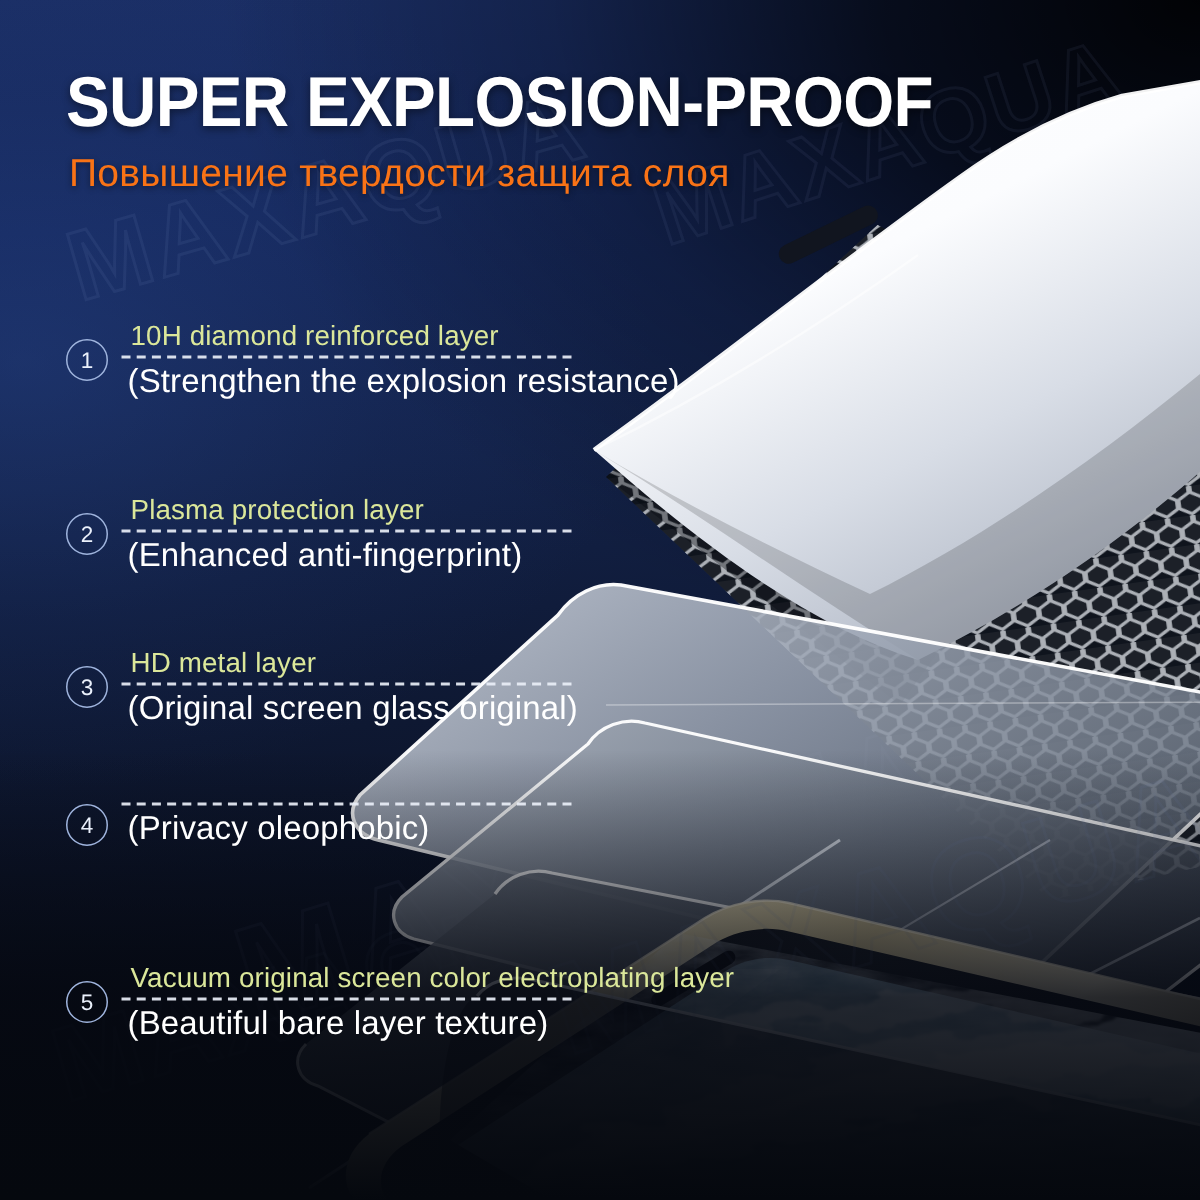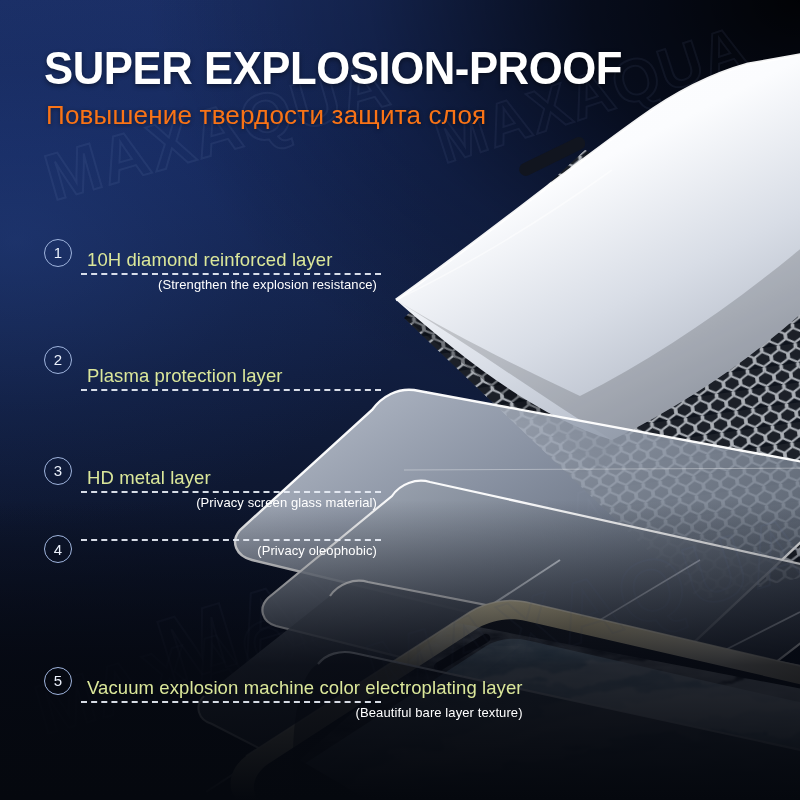--- a/index.html
+++ b/index.html
@@ -61,7 +61,7 @@
   .texts{position:relative;}
   .lbl{
     font-size:18.5px;color:#dbe79a;line-height:1.18;white-space:nowrap;
-    padding:0 4px 2px 6px;letter-spacing:.1px;margin-top:36px;
+    padding:0 4px 2px 6px;letter-spacing:.1px;
   }
   .rule{
     height:0;border-top:2.5px dashed #e9eef7;opacity:.92;

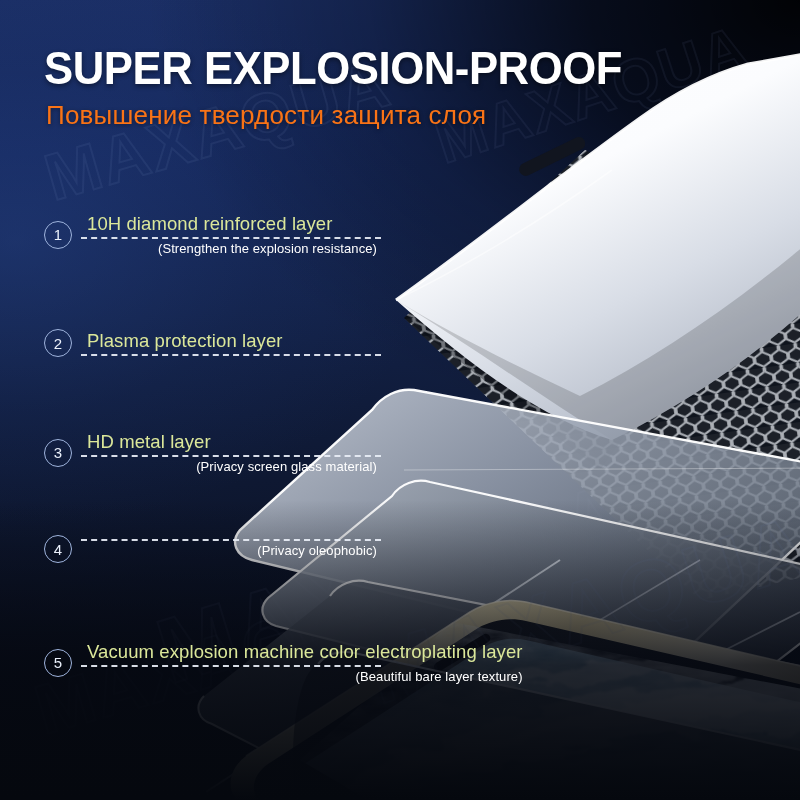--- a/index.html
+++ b/index.html
@@ -67,8 +67,8 @@
     height:0;border-top:2.5px dashed #e9eef7;opacity:.92;
   }
   .sub{
-    font-size:13px;color:#ffffff;line-height:1.2;white-space:nowrap;
-    padding:2px 4px 0 4px;letter-spacing:.1px;text-align:right;
+    font-size:22px;color:#ffffff;line-height:1.2;white-space:nowrap;
+    padding:2px 4px 0 4px;letter-spacing:.1px;
   }
 
   

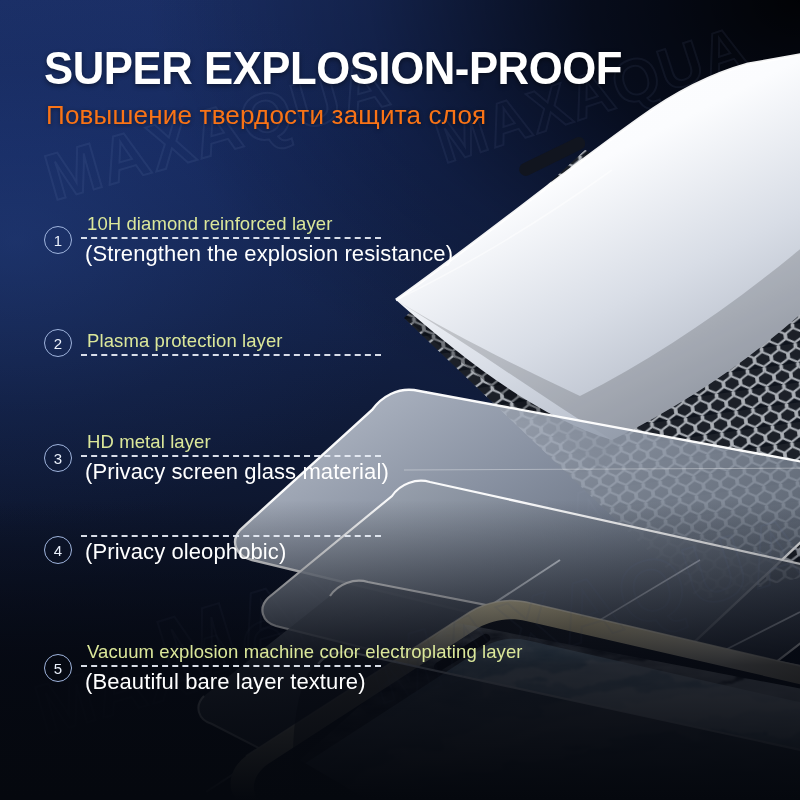--- a/index.html
+++ b/index.html
@@ -324,6 +324,7 @@
       <div class="texts">
         <div class="lbl">Plasma protection layer</div>
         <div class="rule"></div>
+        <div class="sub">(Enhanced anti-fingerprint)</div>
       </div>
     </div>
 

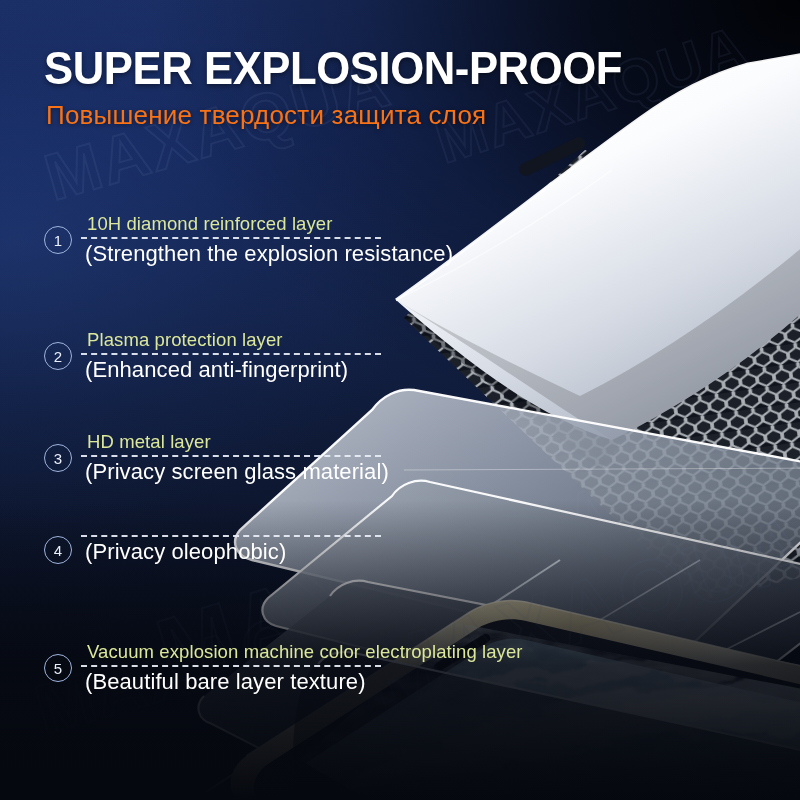--- a/index.html
+++ b/index.html
@@ -333,7 +333,7 @@
       <div class="texts">
         <div class="lbl">HD metal layer</div>
         <div class="rule"></div>
-        <div class="sub">(Privacy screen glass material)</div>
+        <div class="sub">(Original screen glass original)</div>
       </div>
     </div>
 

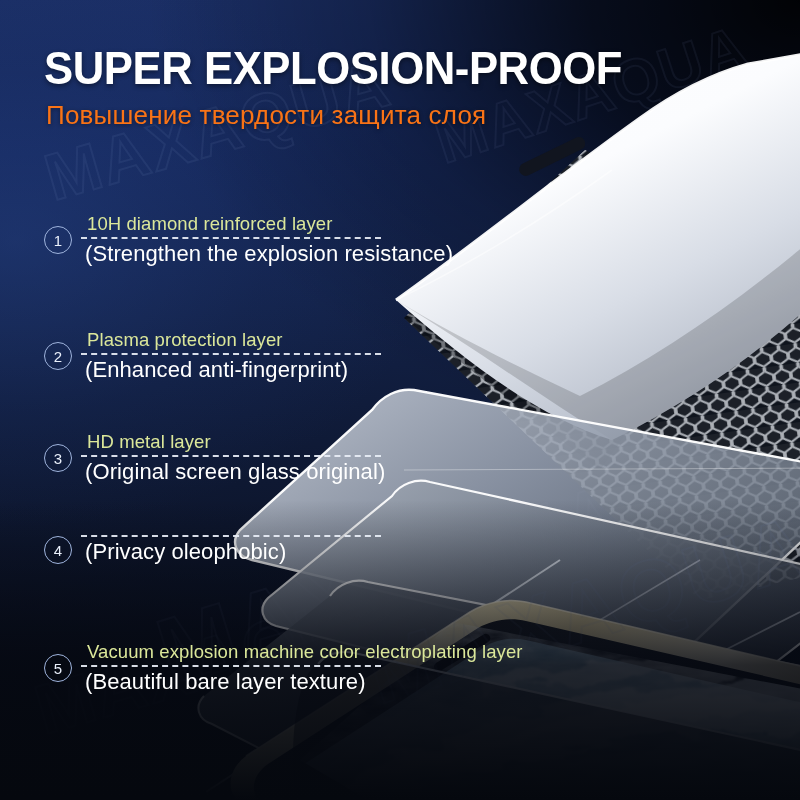--- a/index.html
+++ b/index.html
@@ -348,7 +348,7 @@
     <div class="layer-item i5">
       <div class="num">5</div>
       <div class="texts">
-        <div class="lbl">Vacuum explosion machine color electroplating layer</div>
+        <div class="lbl">Vacuum original screen color electroplating layer</div>
         <div class="rule"></div>
         <div class="sub">(Beautiful bare layer texture)</div>
       </div>

